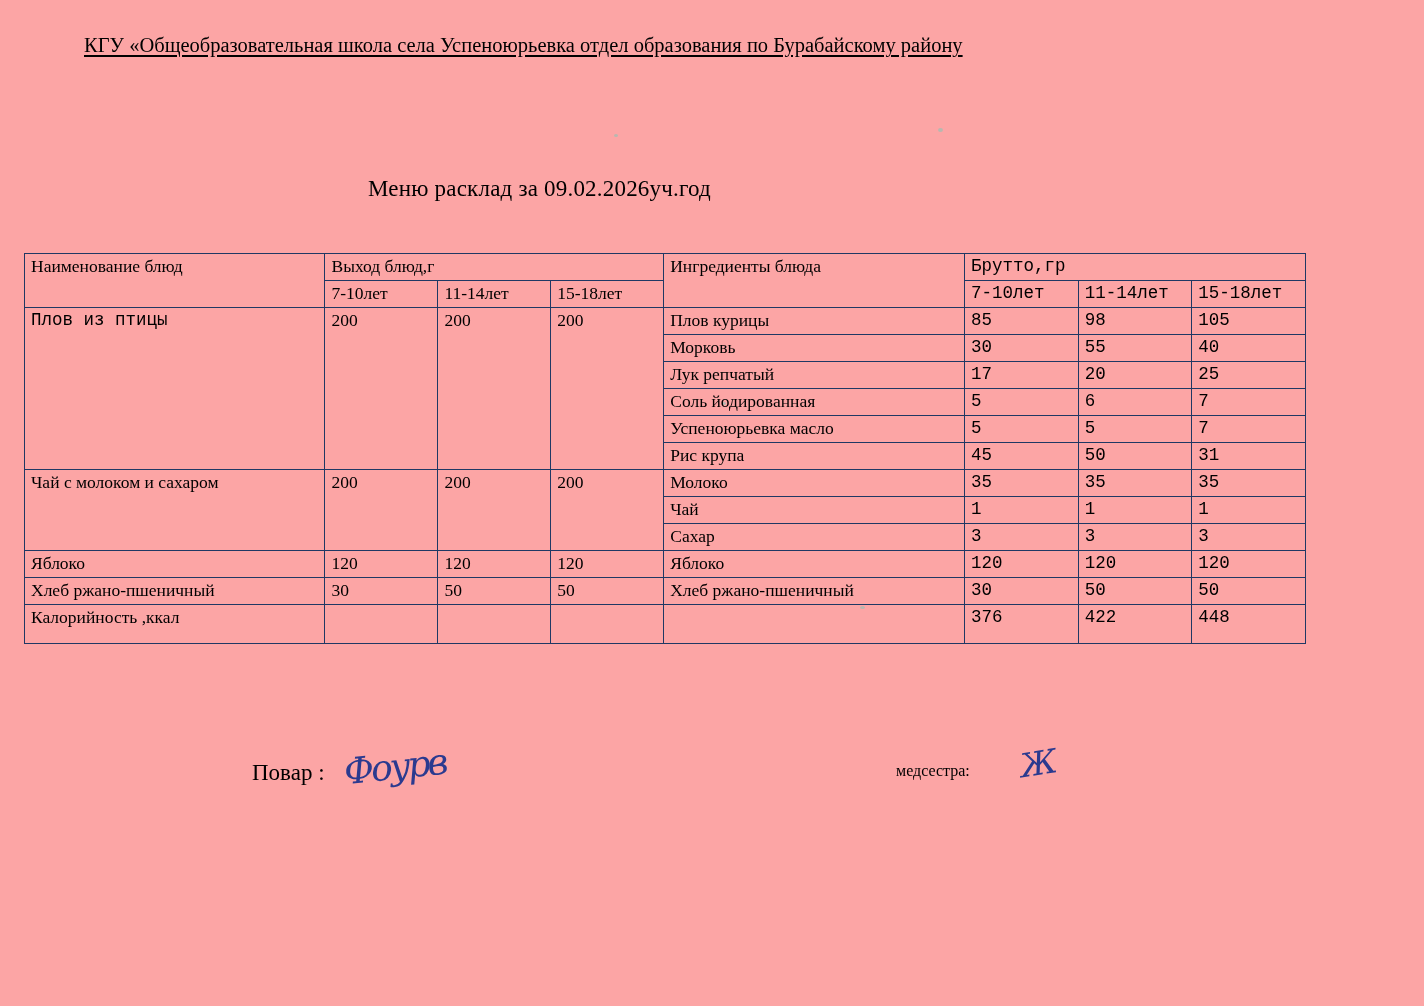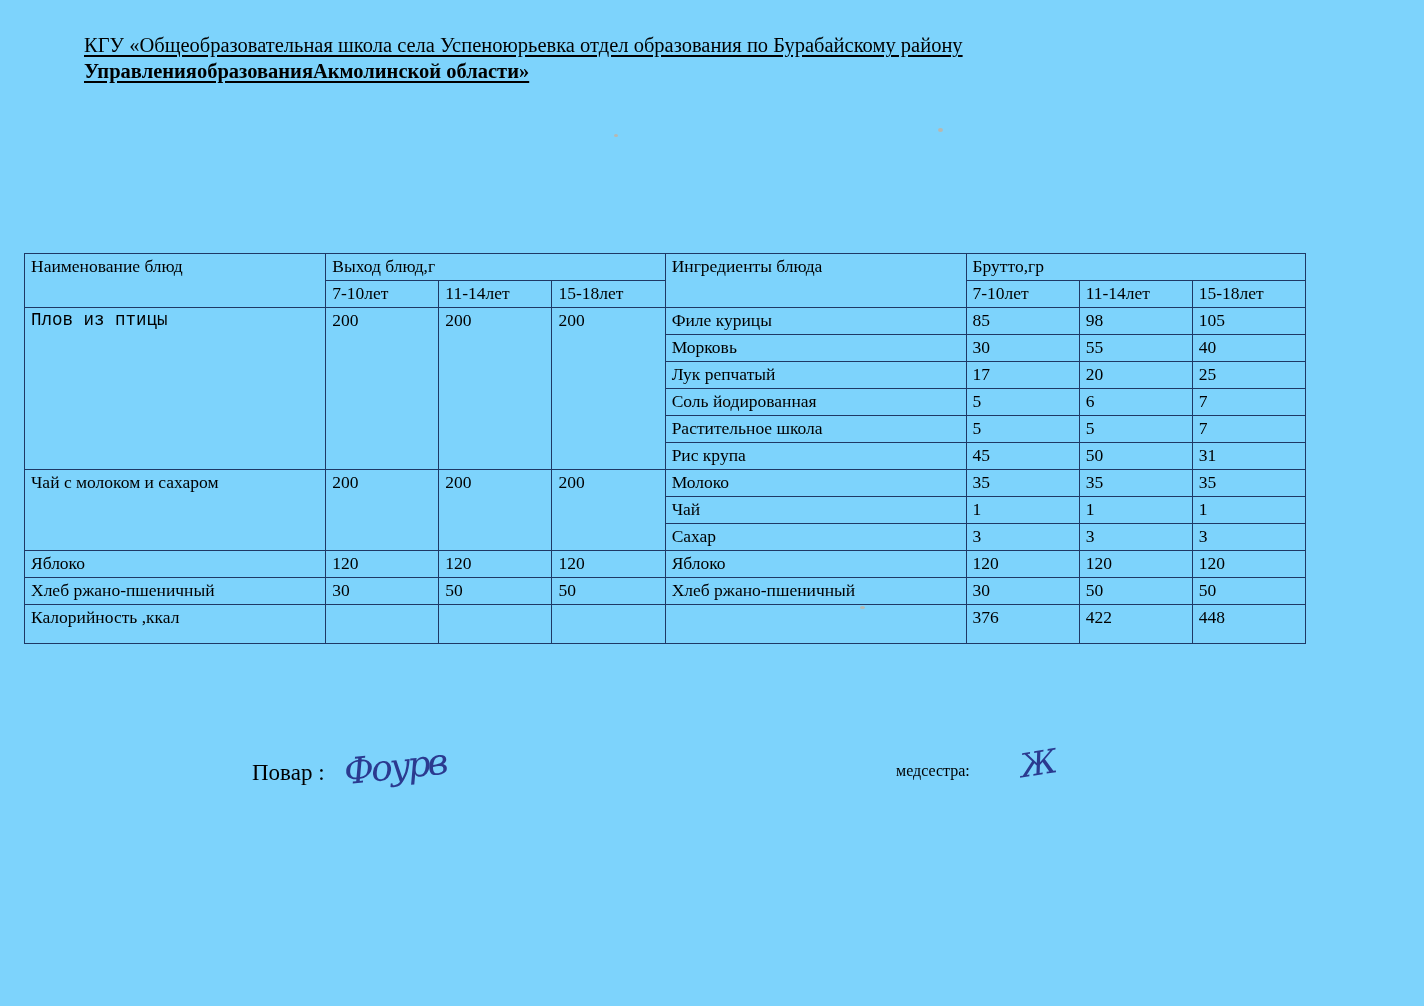--- a/index.html
+++ b/index.html
@@ -20,7 +20,7 @@
     left: 0; top: 0;
     width: 1424px;
     height: 1006px;
-    background: #7dd3fc;
+    background: #fca5a5;
   }
   .header {
     position: absolute;

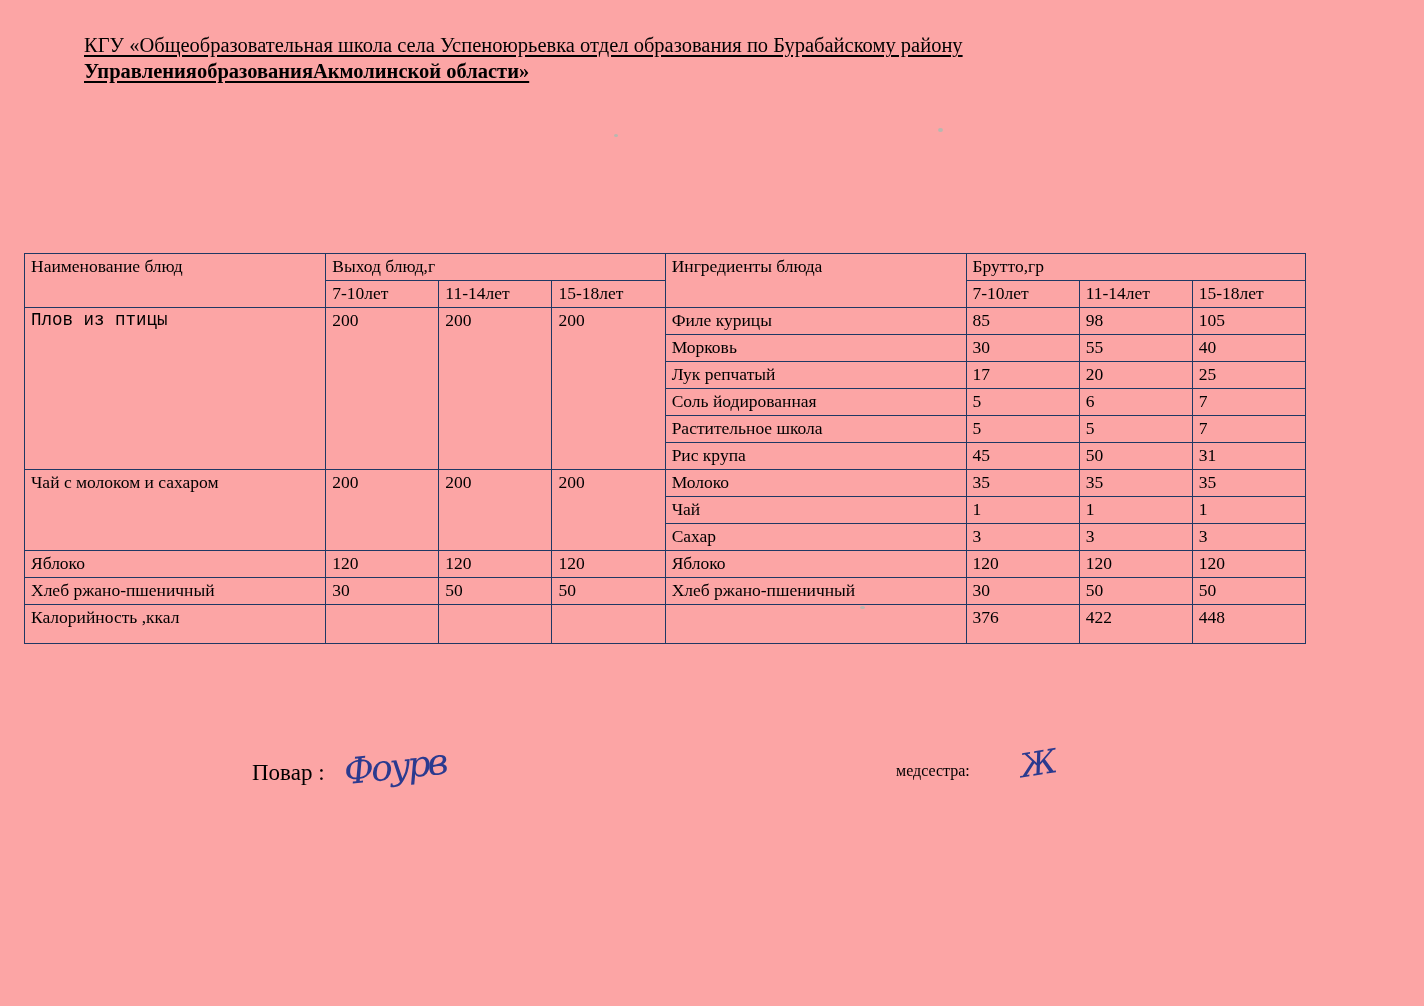--- a/index.html
+++ b/index.html
@@ -129,7 +129,6 @@
 
   <div class="header">
     <span class="line1">КГУ «Общеобразовательная школа села Успеноюрьевка отдел образования по Бурабайскому району</span>
-    <span class="line2">УправленияобразованияАкмолинской области»</span>
   </div>
 
 

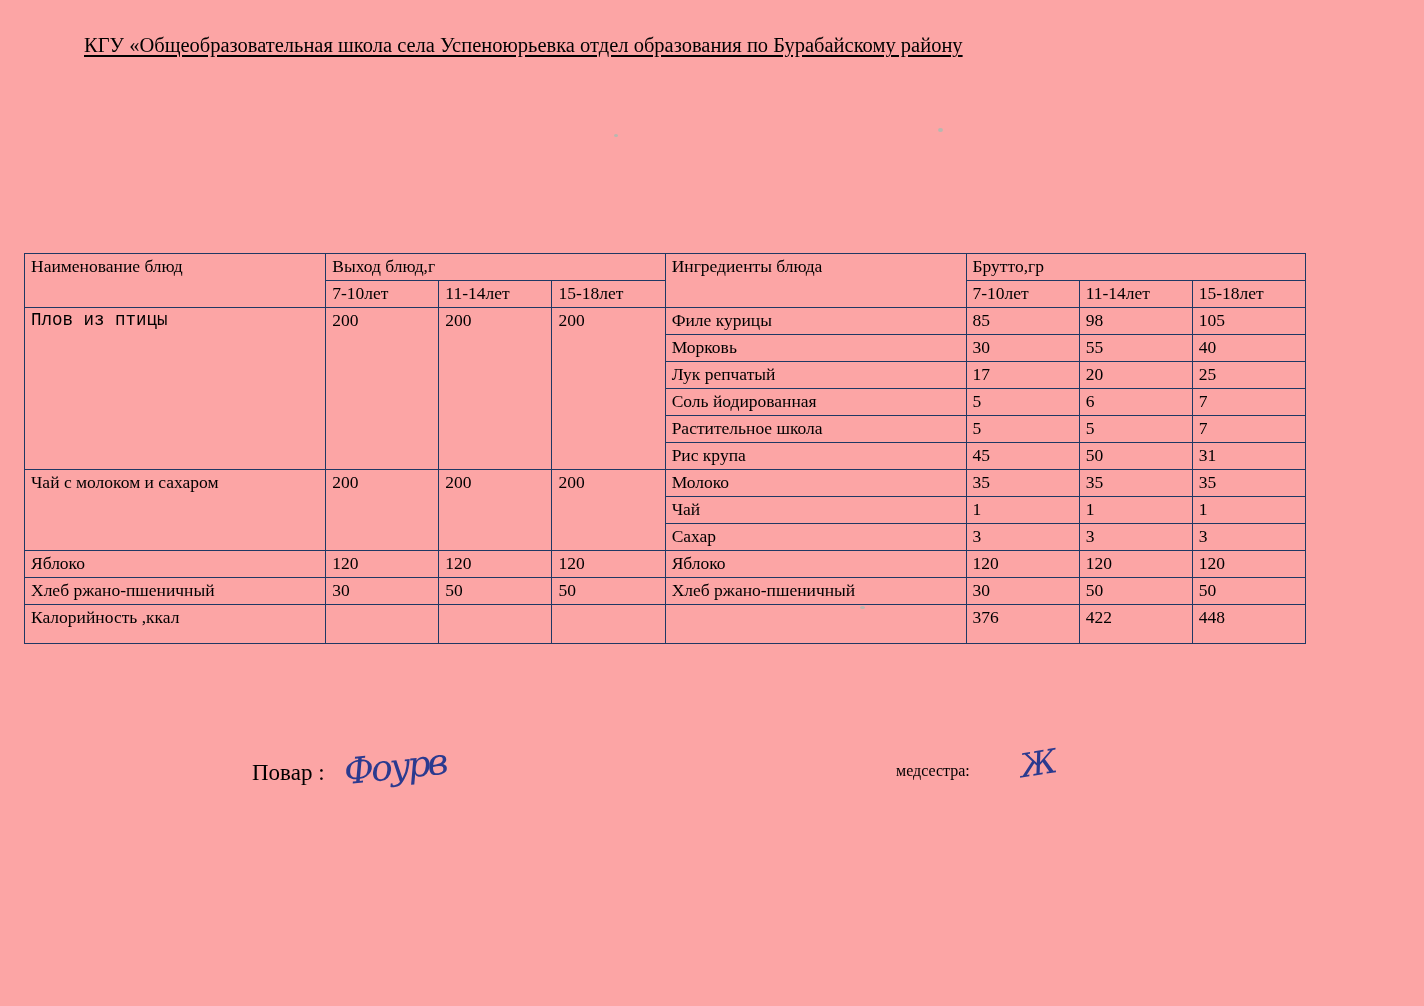--- a/index.html
+++ b/index.html
@@ -131,6 +131,7 @@
     <span class="line1">КГУ «Общеобразовательная школа села Успеноюрьевка отдел образования по Бурабайскому району</span>
   </div>
 
+  <div class="doc-title">Меню расклад за 09.02.2026уч.год</div>
 
   <div class="speck s1"></div>
   <div class="speck s2"></div>

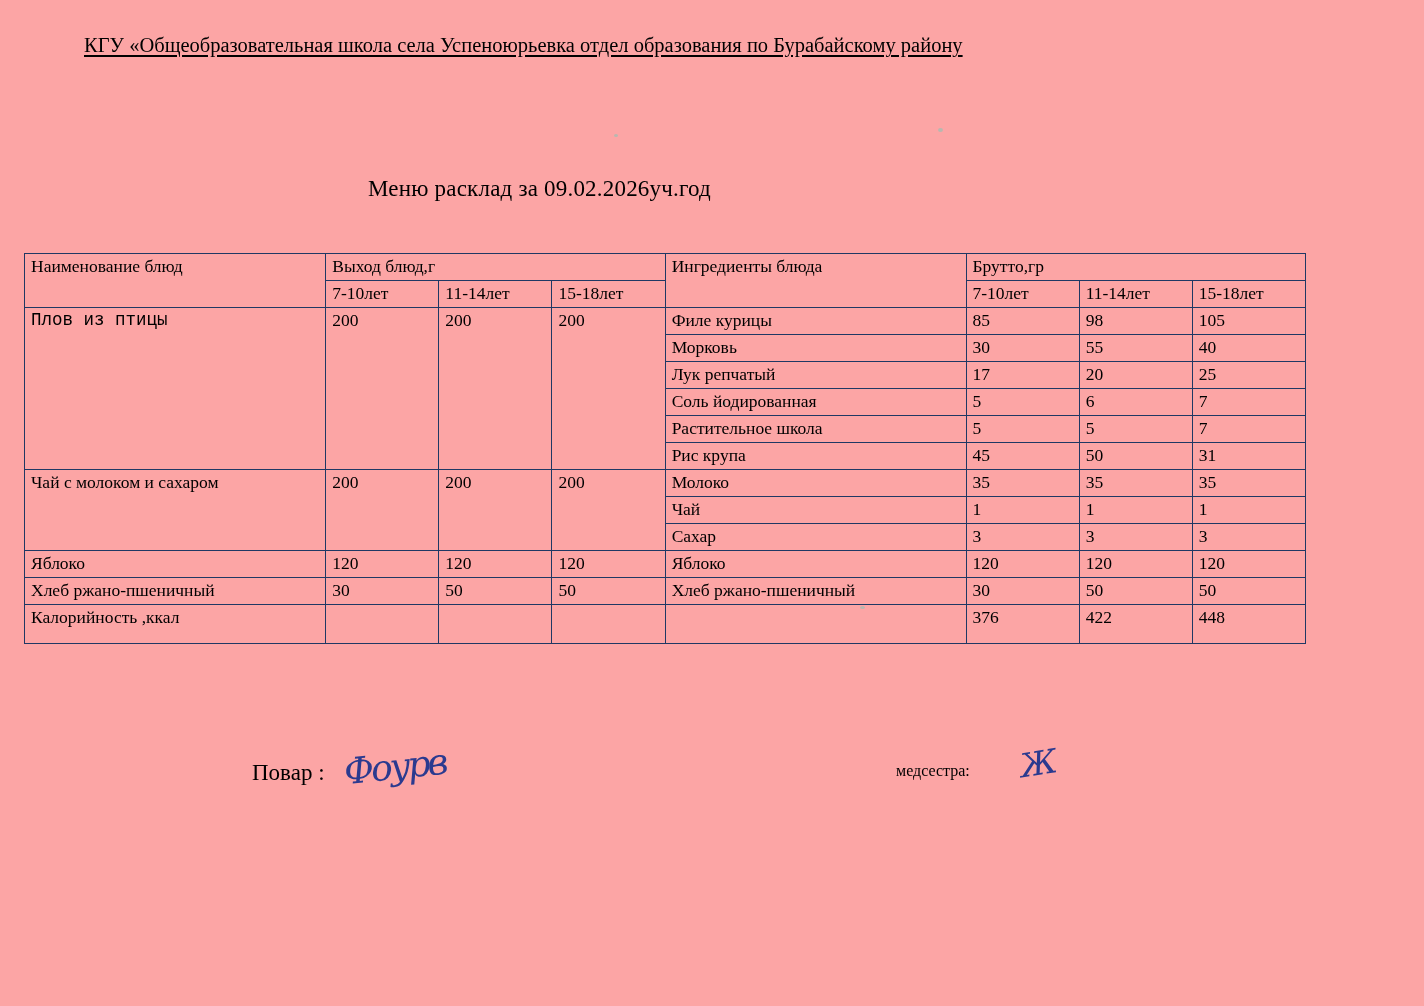--- a/index.html
+++ b/index.html
@@ -63,7 +63,7 @@
   .c-name  { width: 300px; }
   .c-out   { width: 104px; }
   .c-ingr  { width: 300px; }
-  .c-br    { width: 104px; }
+  .c-br    { width: 104px; font-family: Liberation Mono, monospace; }
 
   .bold { font-weight: bold; }
   .center { text-align: center; }

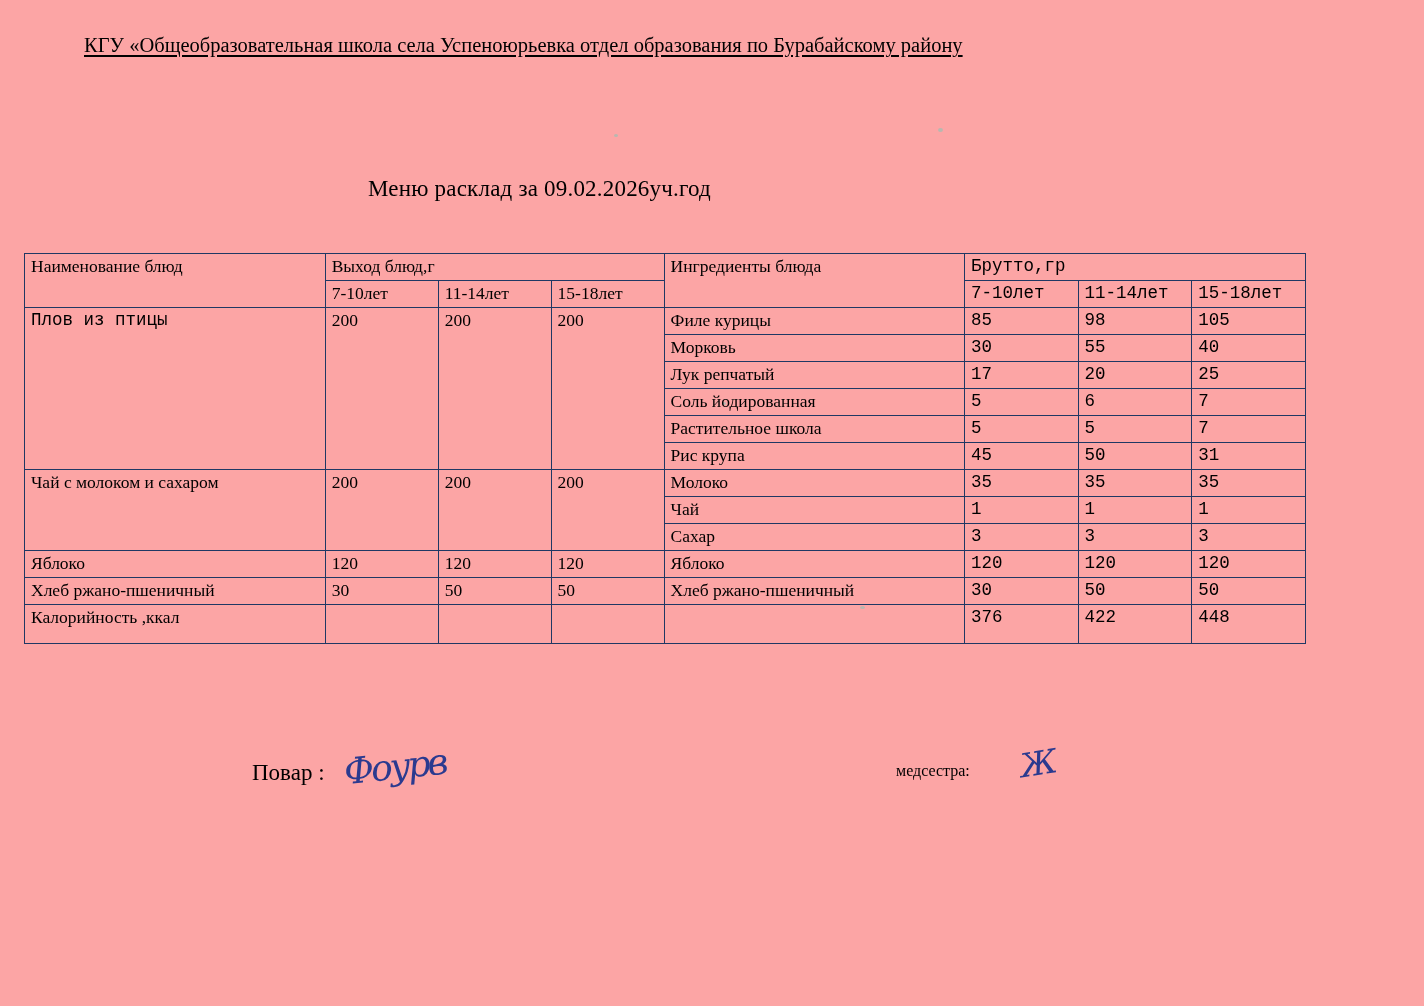--- a/index.html
+++ b/index.html
@@ -164,7 +164,7 @@
         <td class="c-out center vbot" rowspan="6">200</td>
         <td class="c-out center vbot" rowspan="6">200</td>
         <td class="c-out center vbot" rowspan="6">200</td>
-        <td class="c-ingr">Филе курицы</td>
+        <td class="c-ingr">Плов курицы</td>
         <td class="c-br">85</td>
         <td class="c-br">98</td>
         <td class="c-br">105</td>

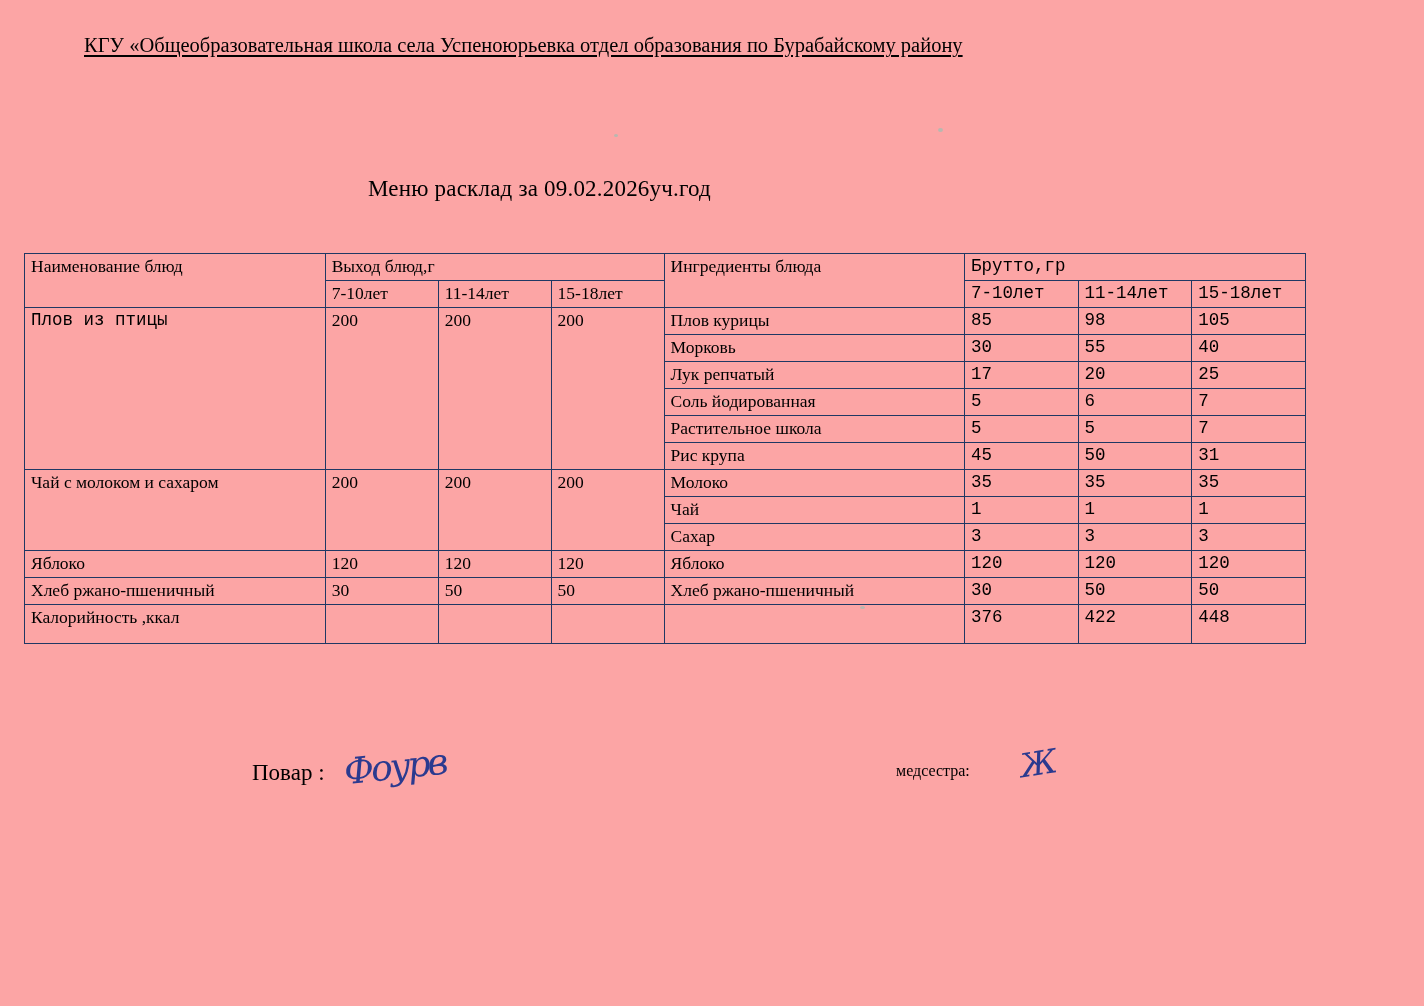--- a/index.html
+++ b/index.html
@@ -188,7 +188,7 @@
         <td class="c-br">7</td>
       </tr>
       <tr>
-        <td class="c-ingr">Растительное школа</td>
+        <td class="c-ingr">Успеноюрьевка масло</td>
         <td class="c-br">5</td>
         <td class="c-br">5</td>
         <td class="c-br">7</td>

